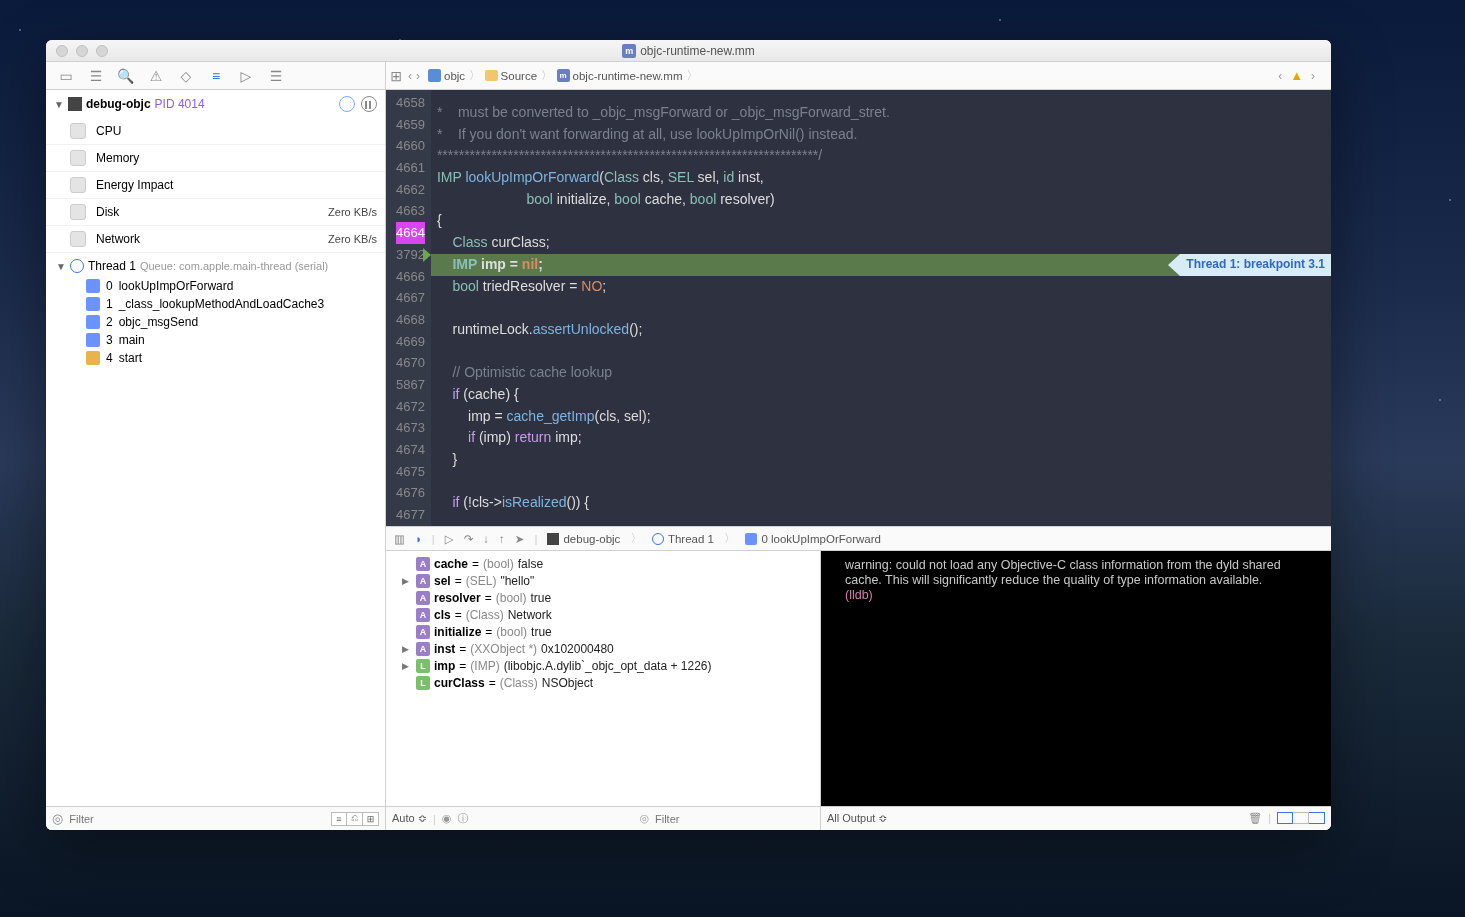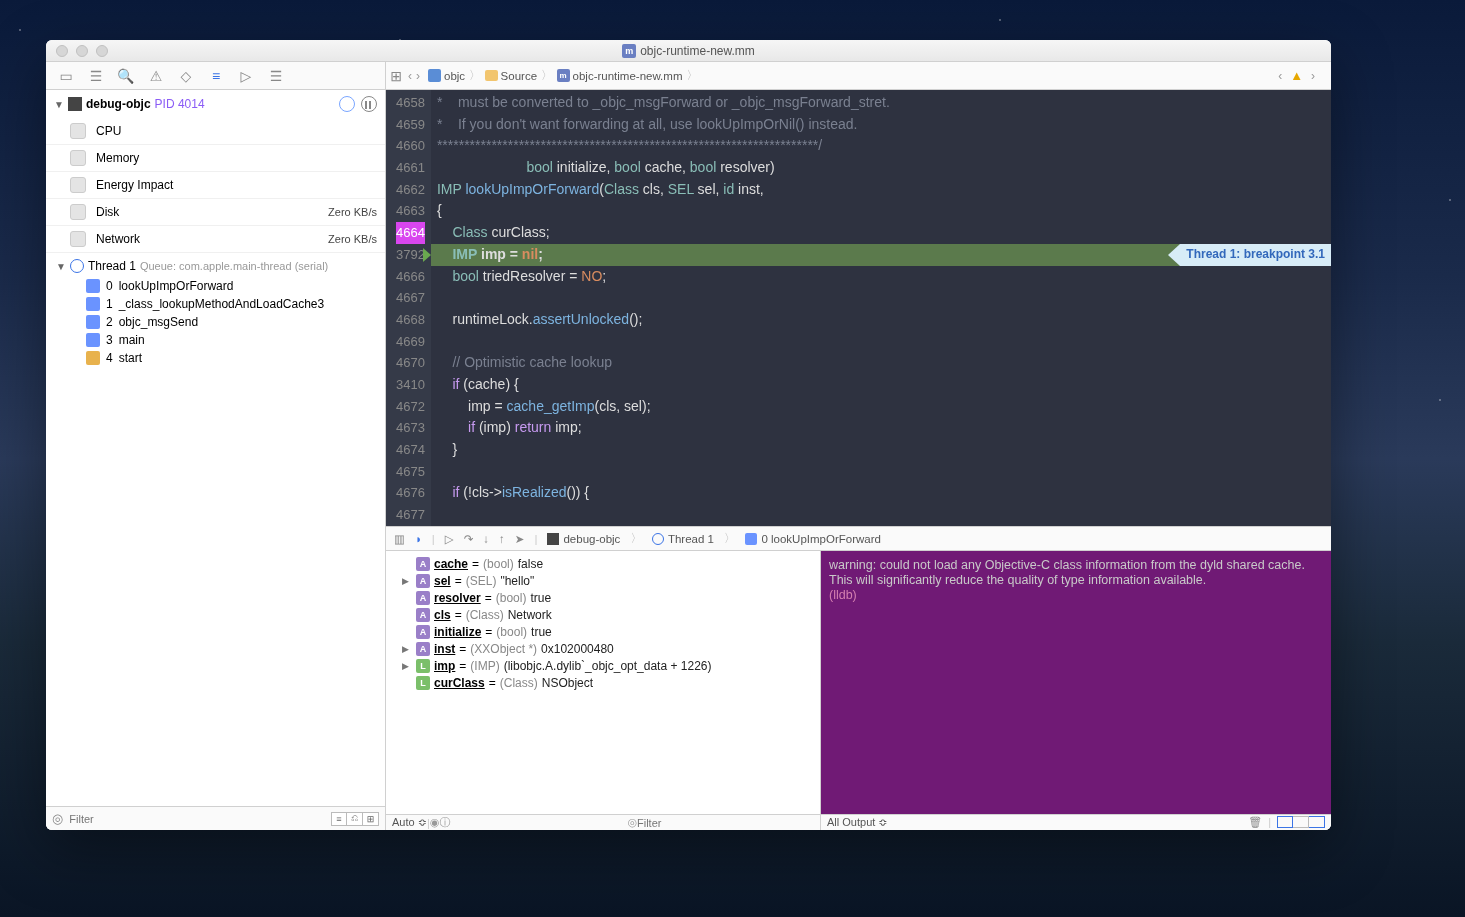--- a/index.html
+++ b/index.html
@@ -82,7 +82,7 @@
 .gut-line { height:21.7px; line-height:21.7px; position:relative;}
 .gut-line.hi { background:#d946ef; color:#fff;}
 .gut-line.bp::after { content:""; position:absolute; right:-6px; top:4px; width:0; height:0; border-left:8px solid #6aa84f; border-top:7px solid transparent; border-bottom:7px solid transparent;}
-.code { flex:1; padding:2px 0; position:relative;}
+.code { flex:1; padding:12px 0; position:relative;}
 .cl { height:21.7px; line-height:21.7px; white-space:pre; padding-left:6px;}
 .cl.hl { background:#5b7a4c;font-weight:bold;}
 .bp-label { position:absolute; right:0; top:0; height:21.7px; background:#d7ecf7; color:#3268bb; font-size:12px; padding:0 6px; display:flex; align-items:center;}

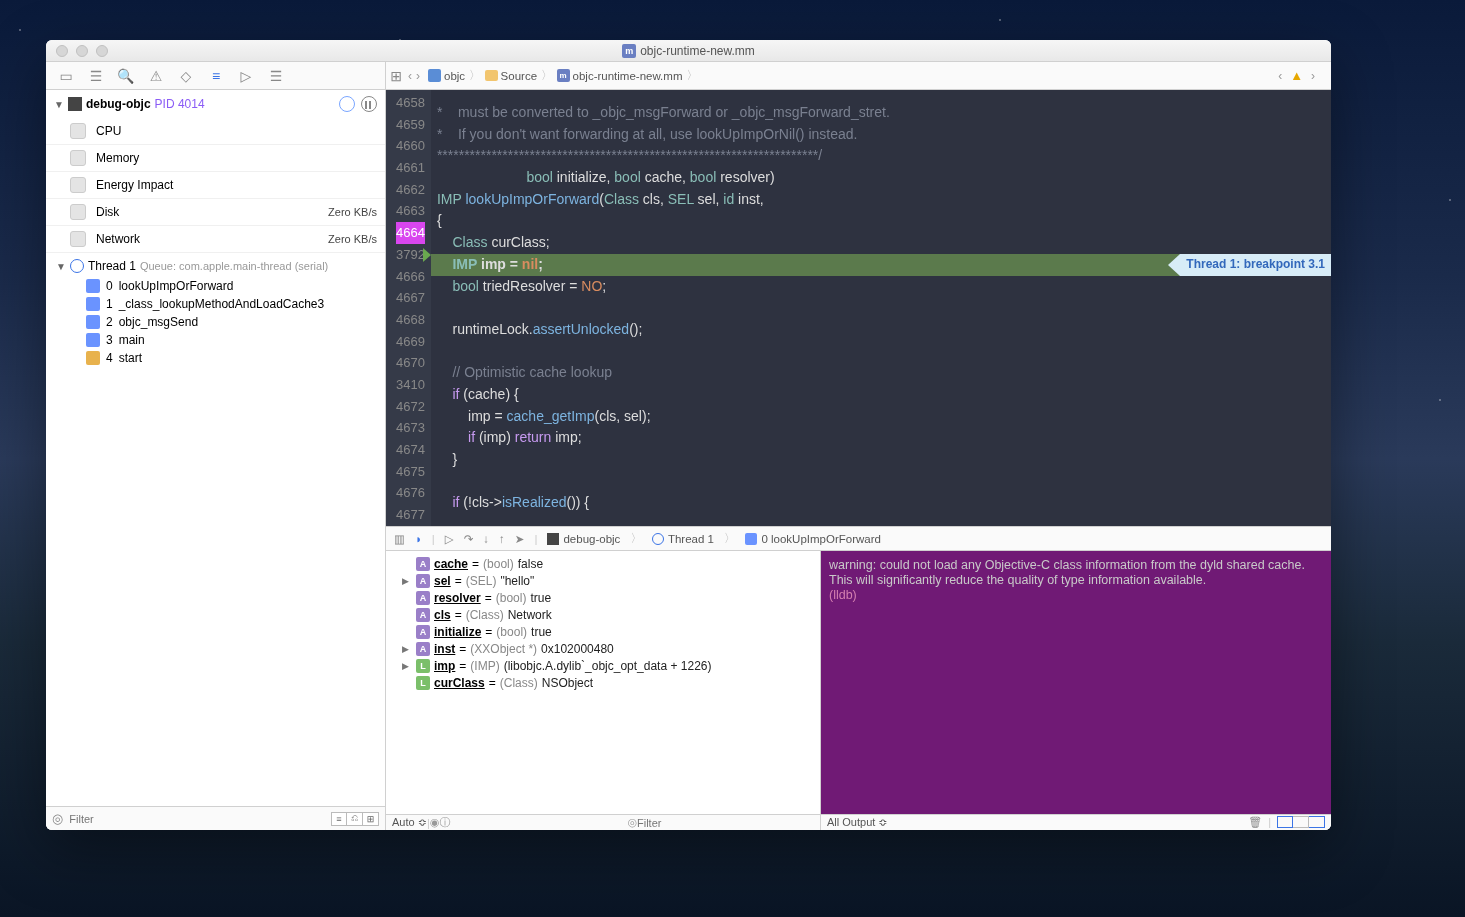--- a/index.html
+++ b/index.html
@@ -281,8 +281,8 @@
             <div class="cl"><span class="cm">*    must be converted to _objc_msgForward or _objc_msgForward_stret.</span></div>
             <div class="cl"><span class="cm">*    If you don't want forwarding at all, use lookUpImpOrNil() instead.</span></div>
             <div class="cl"><span class="cm">**********************************************************************/</span></div>
+            <div class="cl"><span class="ty">IMP</span> <span class="fn">lookUpImpOrForward</span>(<span class="ty">Class</span> cls, <span class="ty">SEL</span> sel, <span class="ty">id</span> inst,</div>
             <div class="cl">                       <span class="ty">bool</span> initialize, <span class="ty">bool</span> cache, <span class="ty">bool</span> resolver)</div>
-            <div class="cl"><span class="ty">IMP</span> <span class="fn">lookUpImpOrForward</span>(<span class="ty">Class</span> cls, <span class="ty">SEL</span> sel, <span class="ty">id</span> inst,</div>
             <div class="cl">{</div>
             <div class="cl">    <span class="ty">Class</span> curClass;</div>
             <div class="cl hl" style="position: relative;">    <span class="ty">IMP</span> imp = <span class="bl">nil</span>;<span class="bp-label">Thread 1: breakpoint 3.1</span></div>

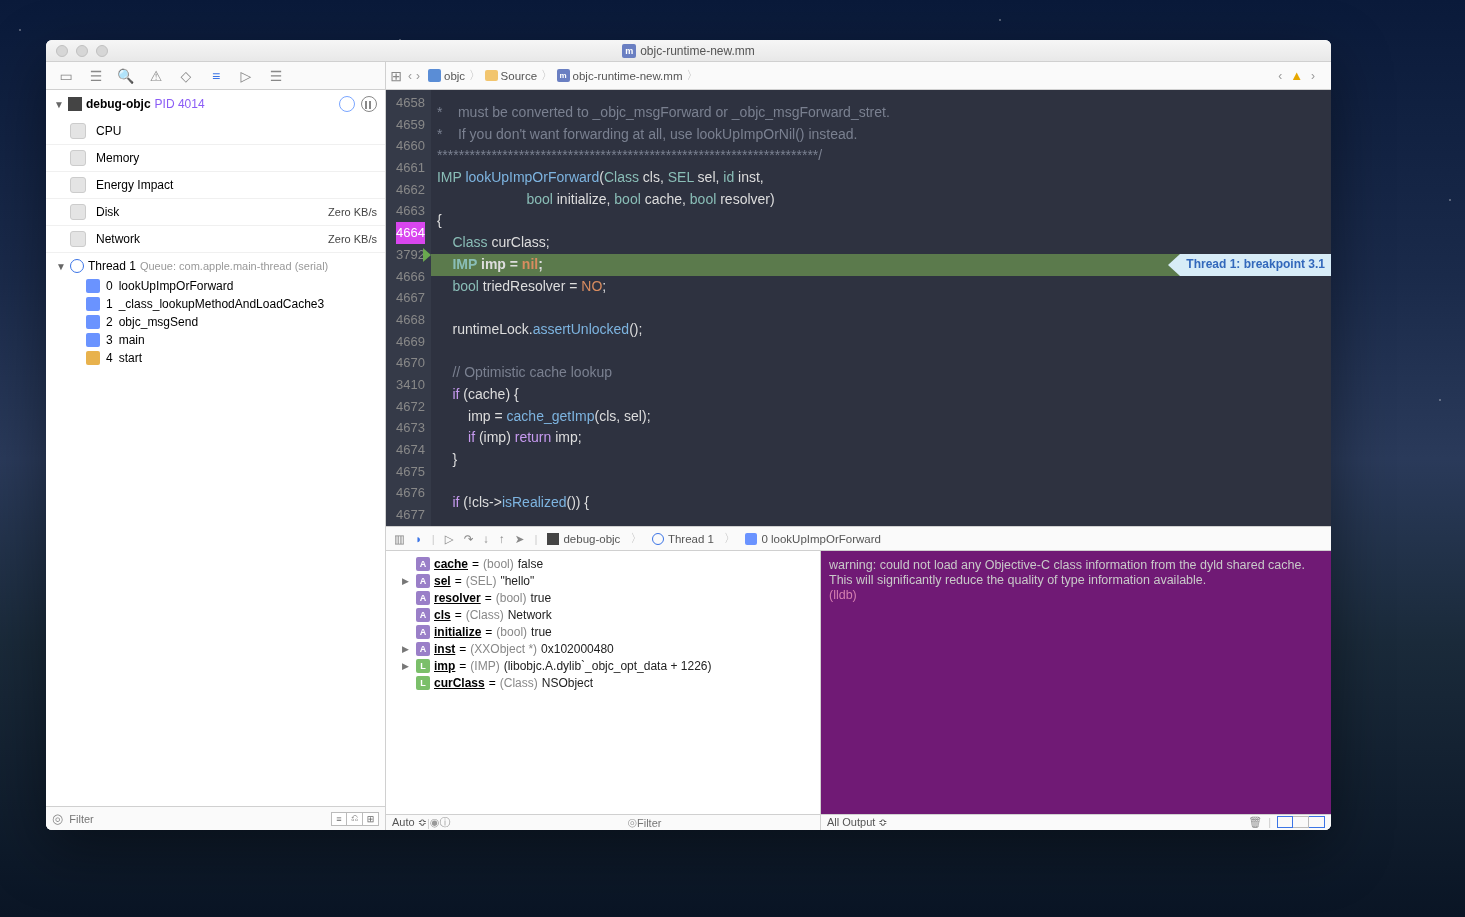--- a/index.html
+++ b/index.html
@@ -269,7 +269,7 @@
             <div class="gut-line">4668</div>
             <div class="gut-line">4669</div>
             <div class="gut-line">4670</div>
-            <div class="gut-line">3410</div>
+            <div class="gut-line">5867</div>
             <div class="gut-line">4672</div>
             <div class="gut-line">4673</div>
             <div class="gut-line">4674</div>

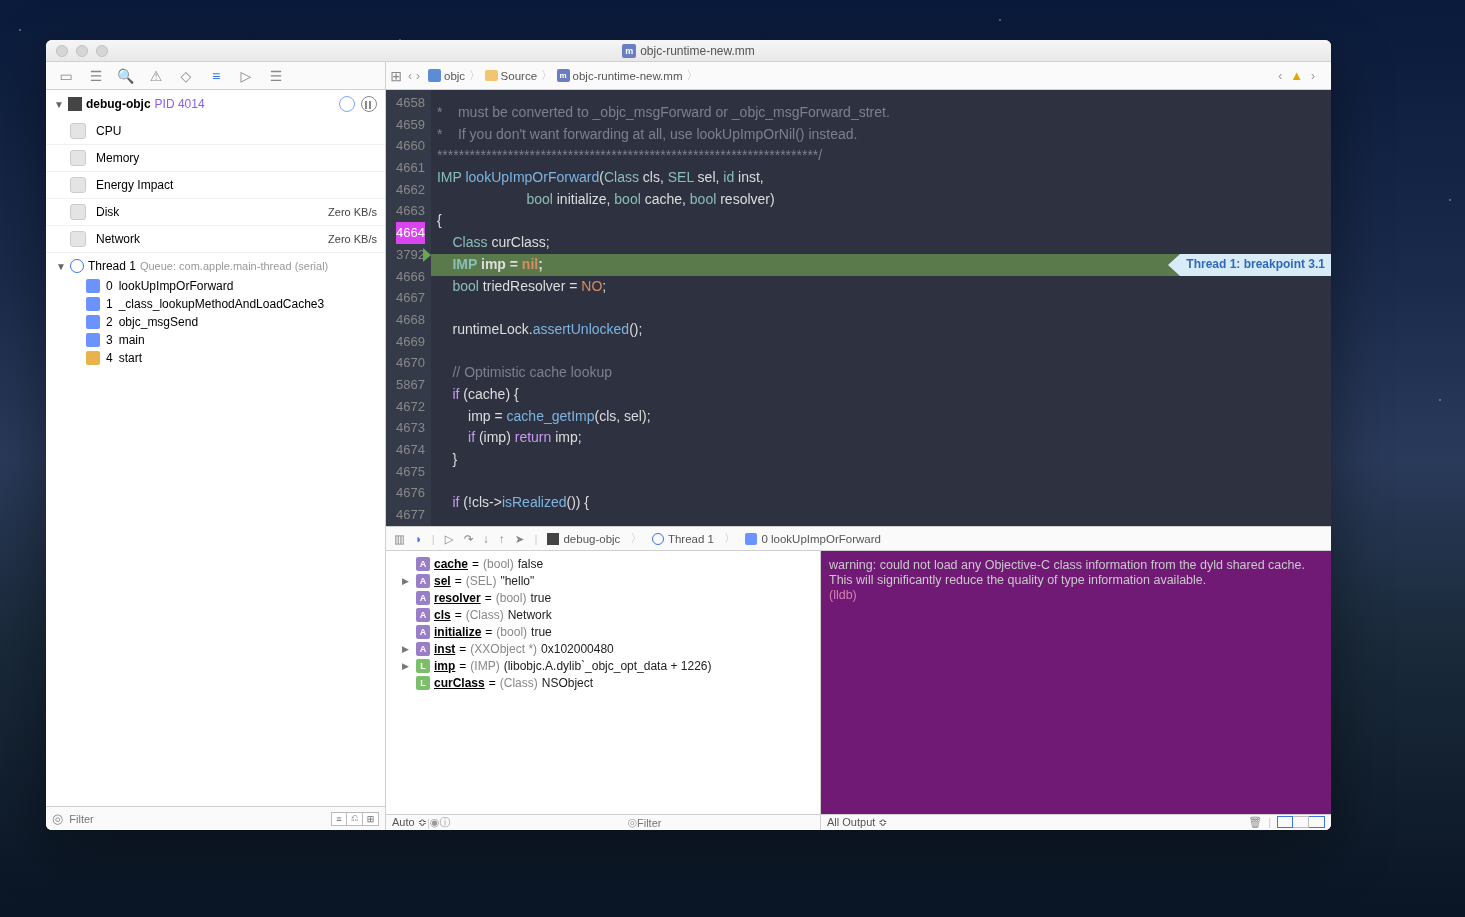--- a/index.html
+++ b/index.html
@@ -100,7 +100,7 @@
 .vtri { width:10px; font-size:9px; color:#777; cursor:pointer;}
 .vico { width:14px; height:14px; border-radius:2px; display:inline-flex; align-items:center; justify-content:center; color:#fff; font-size:9px; font-weight:bold;}
 .vA{background:#9a7fc8;} .vL{background:#7bbf6a;}
-.vname{font-weight:600;text-decoration:underline;} .vty{color:#888;} .vval{color:#222;}
+.vname{font-weight:600;} .vty{color:#888;} .vval{color:#222;}
 .varfoot, .confoot { height:16px; border-top:1px solid #d0d0d0; display:flex; align-items:center; padding:0 6px; gap:0; font-size:11px; background:#fafafa; color:#555;}
 .varfoot input, .confoot input { flex:1; border:none; outline:none; background:transparent; font-size:11px;}
 .conpane { flex:1; display:flex; flex-direction:column; background:#fff;}

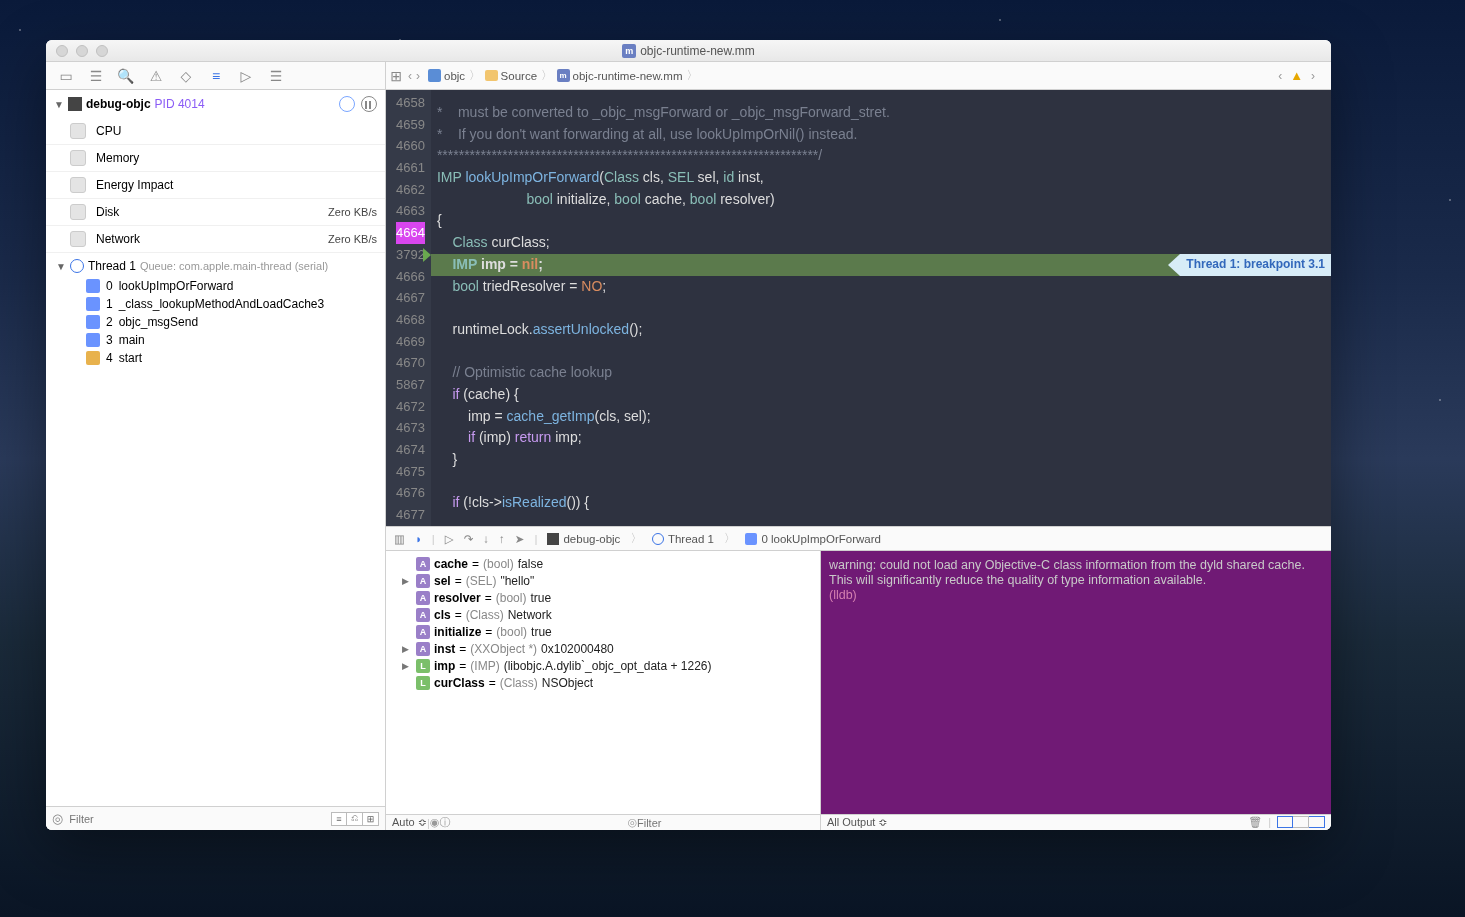--- a/index.html
+++ b/index.html
@@ -104,7 +104,7 @@
 .varfoot, .confoot { height:16px; border-top:1px solid #d0d0d0; display:flex; align-items:center; padding:0 6px; gap:0; font-size:11px; background:#fafafa; color:#555;}
 .varfoot input, .confoot input { flex:1; border:none; outline:none; background:transparent; font-size:11px;}
 .conpane { flex:1; display:flex; flex-direction:column; background:#fff;}
-.console { flex:1; padding:6px 8px; font-family:Menlo,monospace; font-size:12.5px; color:#333; background:#701a75; color:#c9c9c9; white-space:pre-wrap;}
+.console { flex:1; padding:6px 24px; font-family:Menlo,monospace; font-size:12.5px; color:#333; background:#000000; color:#c9c9c9; white-space:pre-wrap;}
 .console .pr { color:#d47fb0;}
 .confoot .rightico { margin-left:auto; display:flex; gap:6px; color:#888;}
 .panes { display:flex; gap:0;}

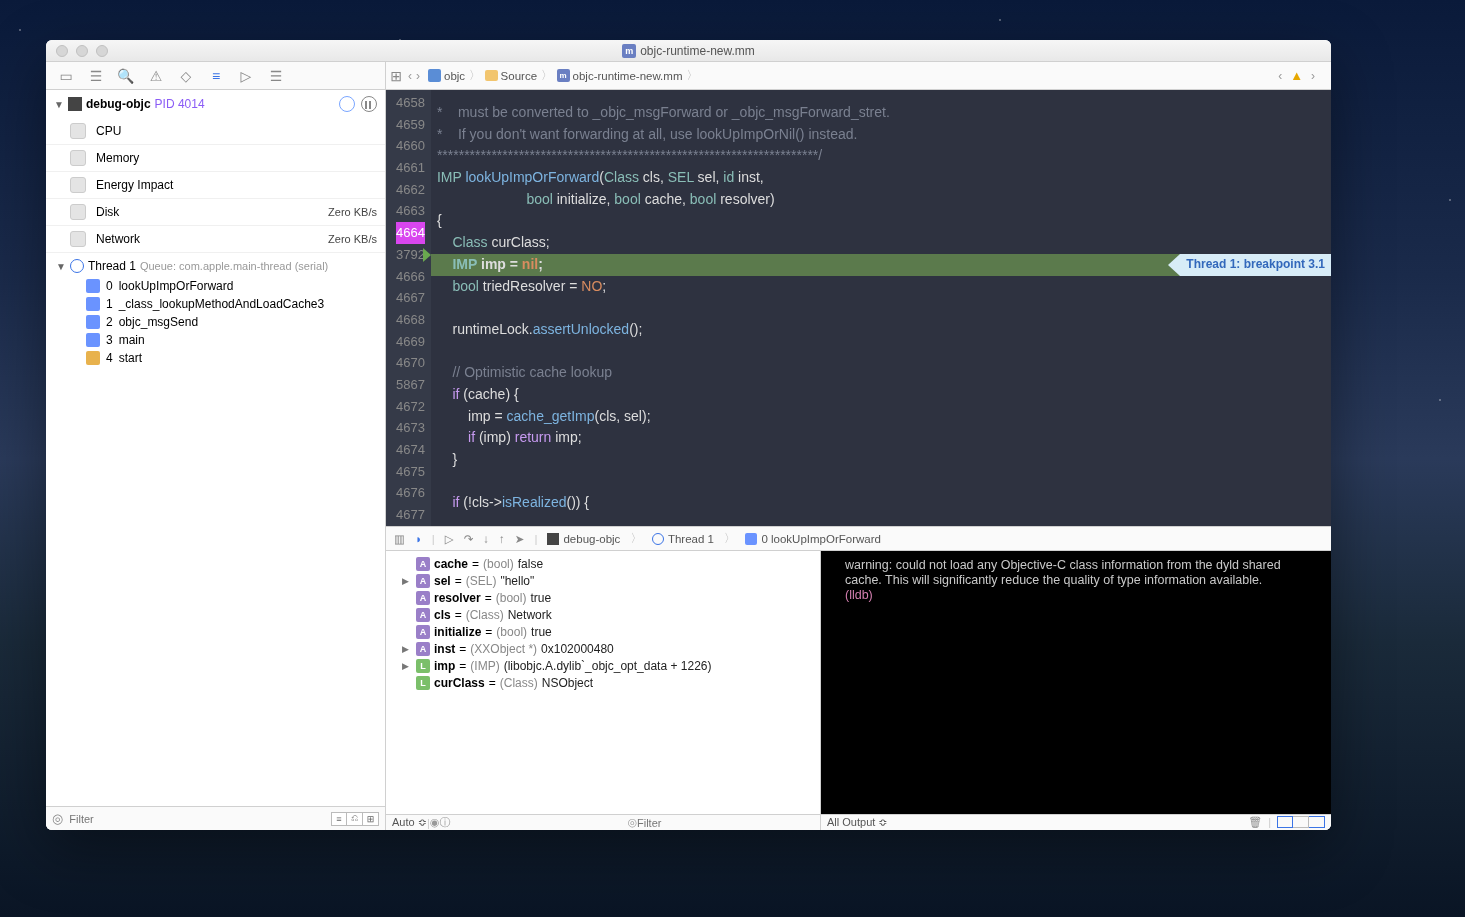--- a/index.html
+++ b/index.html
@@ -101,7 +101,7 @@
 .vico { width:14px; height:14px; border-radius:2px; display:inline-flex; align-items:center; justify-content:center; color:#fff; font-size:9px; font-weight:bold;}
 .vA{background:#9a7fc8;} .vL{background:#7bbf6a;}
 .vname{font-weight:600;} .vty{color:#888;} .vval{color:#222;}
-.varfoot, .confoot { height:16px; border-top:1px solid #d0d0d0; display:flex; align-items:center; padding:0 6px; gap:0; font-size:11px; background:#fafafa; color:#555;}
+.varfoot, .confoot { height:24px; border-top:1px solid #d0d0d0; display:flex; align-items:center; padding:0 6px; gap:6px; font-size:11px; background:#fafafa; color:#555;}
 .varfoot input, .confoot input { flex:1; border:none; outline:none; background:transparent; font-size:11px;}
 .conpane { flex:1; display:flex; flex-direction:column; background:#fff;}
 .console { flex:1; padding:6px 24px; font-family:Menlo,monospace; font-size:12.5px; color:#333; background:#000000; color:#c9c9c9; white-space:pre-wrap;}

